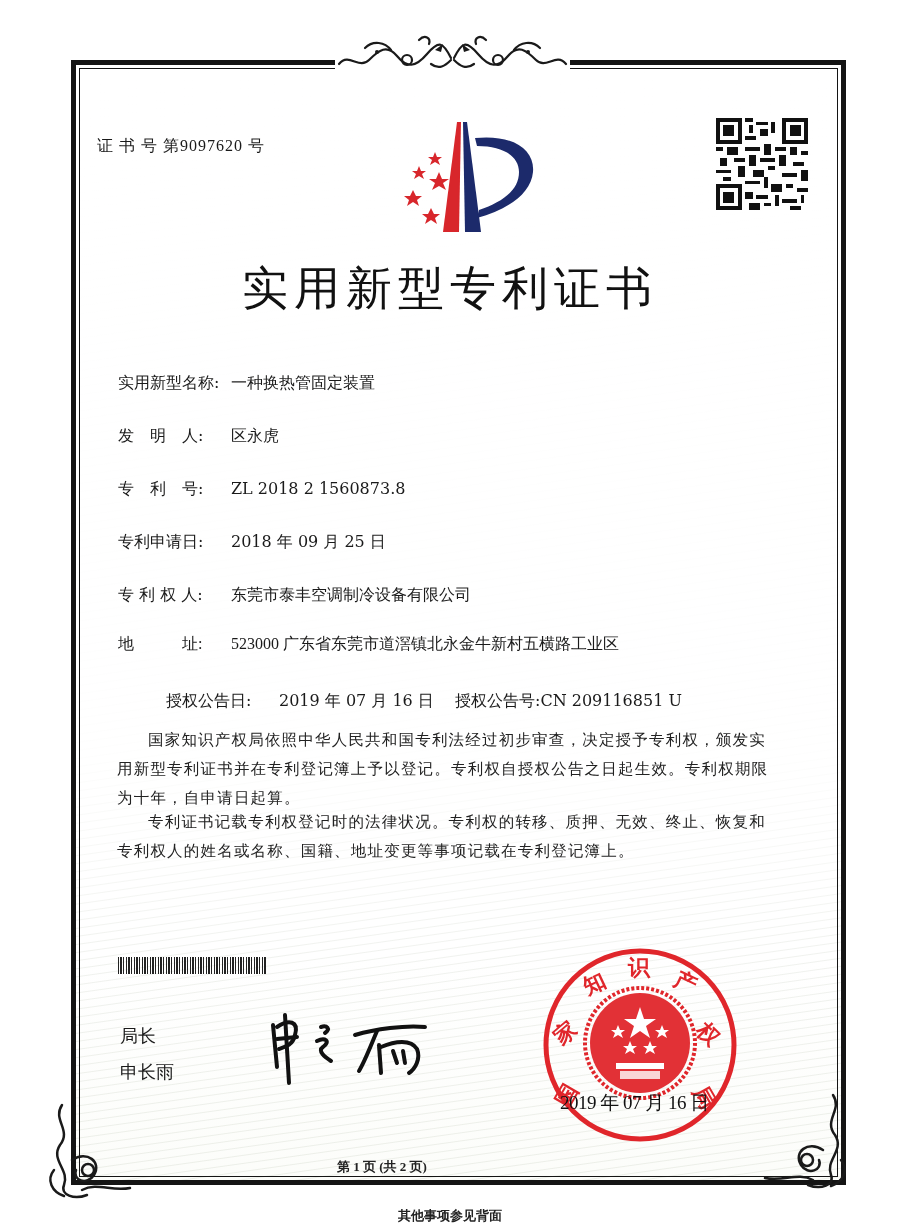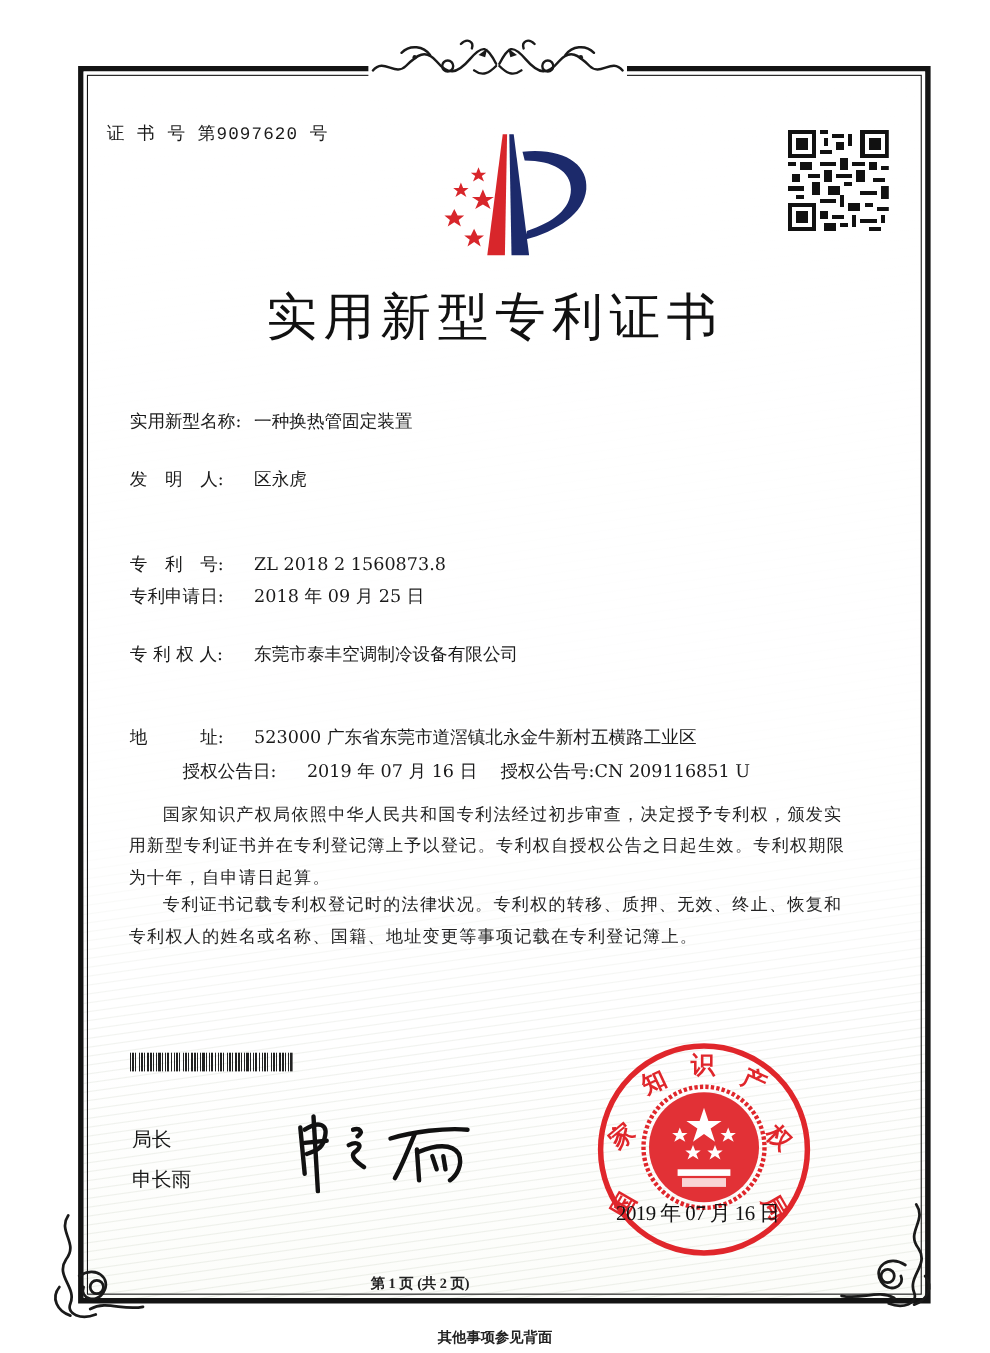--- a/index.html
+++ b/index.html
@@ -35,8 +35,8 @@
   .corner.br { left: 758px; top: 1090px; }
 
   .cert-no {
-    position: absolute; left: 97px; top: 111px;
-    font-family: Liberation Mono, monospace; font-size: 16px; letter-spacing: 1px;
+    position: absolute; left: 97px; top: 136px;
+    font-family: Liberation Serif, serif; font-size: 16px; letter-spacing: 1px;
   }
   .logo { position: absolute; left: 395px; top: 118px; width: 145px; height: 118px; }
   .qr { position: absolute; left: 716px; top: 118px; width: 92px; height: 92px; }

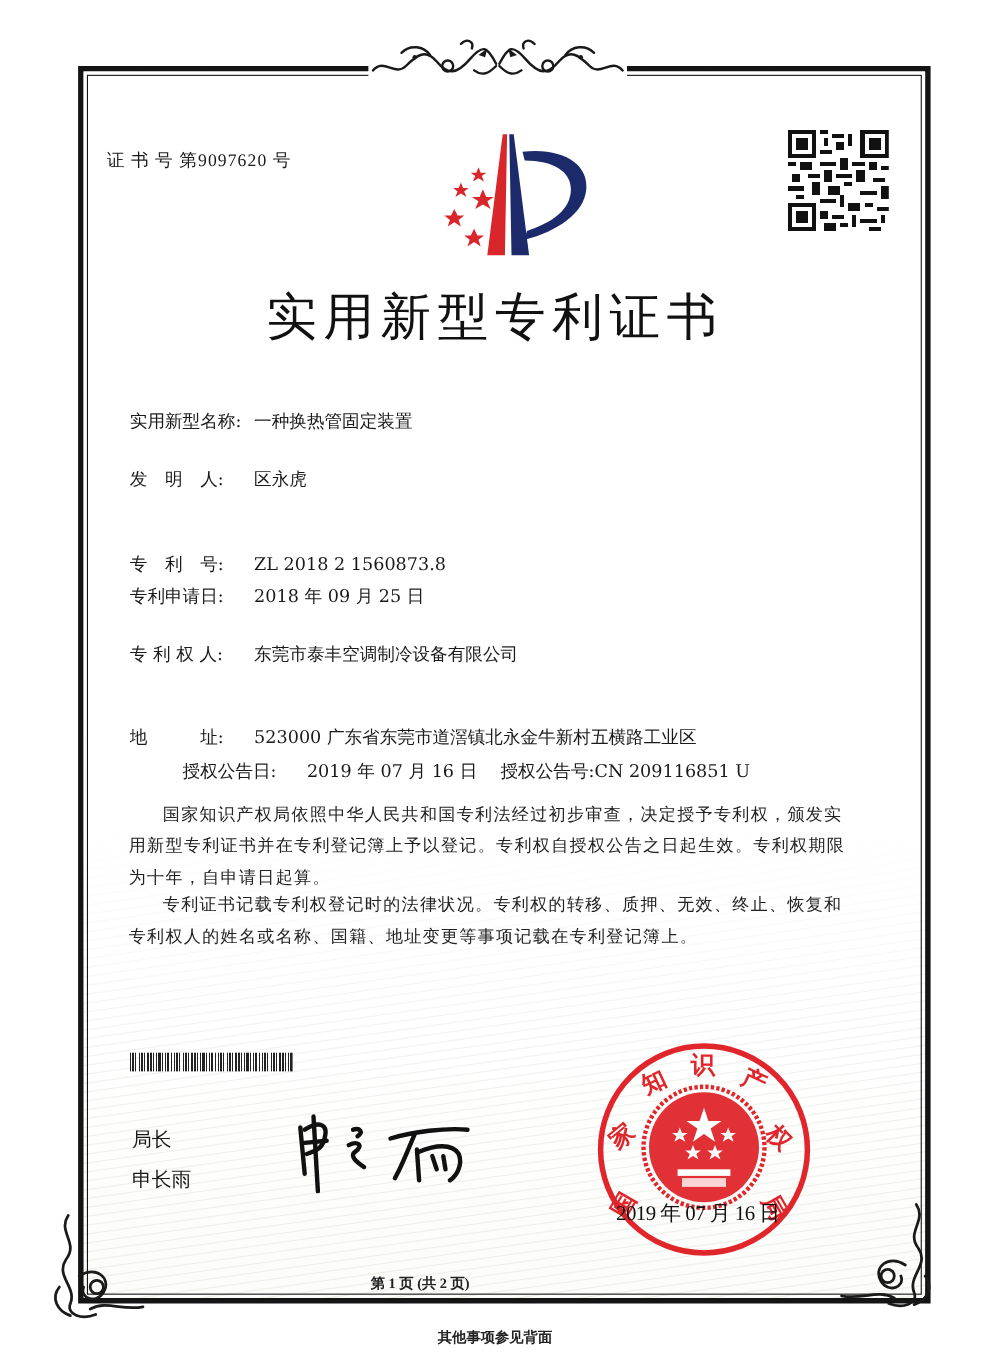--- a/index.html
+++ b/index.html
@@ -53,7 +53,7 @@
   .field .val { display: inline-block; }
   .f-name { top: 373px; }
   .f-inventor { top: 426px; }
-  .f-patno { top: 479px; margin-top: 24px; }
+  .f-patno { top: 479px; }
   .f-filed { top: 532px; }
   .f-holder { top: 585px; }
   .f-addr { top: 660px; }

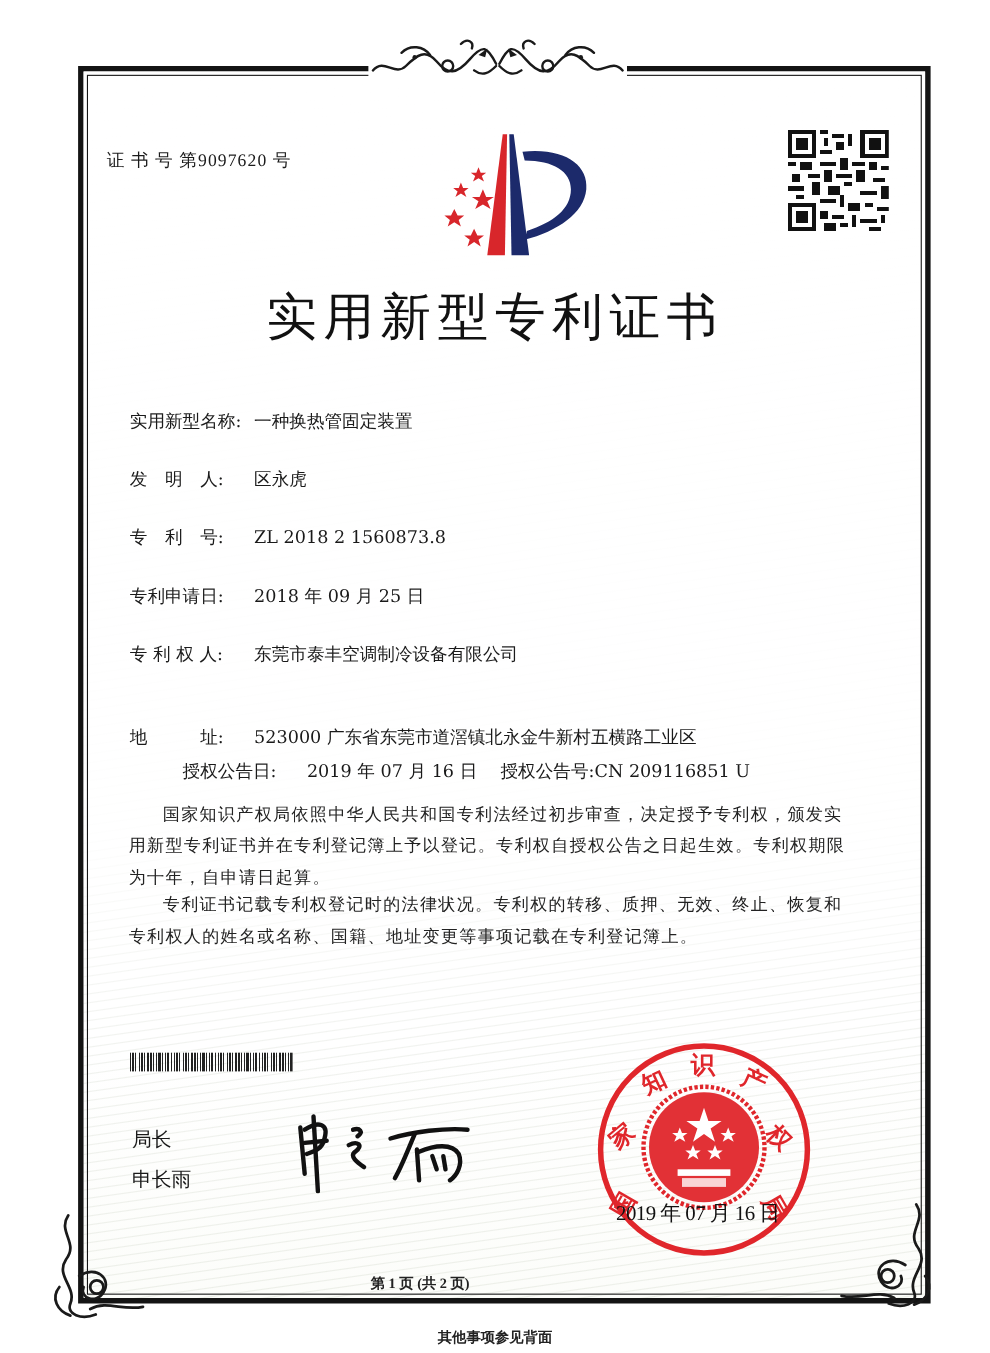--- a/index.html
+++ b/index.html
@@ -56,7 +56,7 @@
   .f-patno { top: 479px; }
   .f-filed { top: 532px; }
   .f-holder { top: 585px; }
-  .f-addr { top: 660px; }
+  .f-addr { top: 634px; font-family: Liberation Serif, serif; }
   .f-grantdate { top: 691px; margin-left: 48px; }
   .f-grantno { position: absolute; left: 455px; top: 691px; font-size: 16px; white-space: nowrap; text-align: center; }
 

